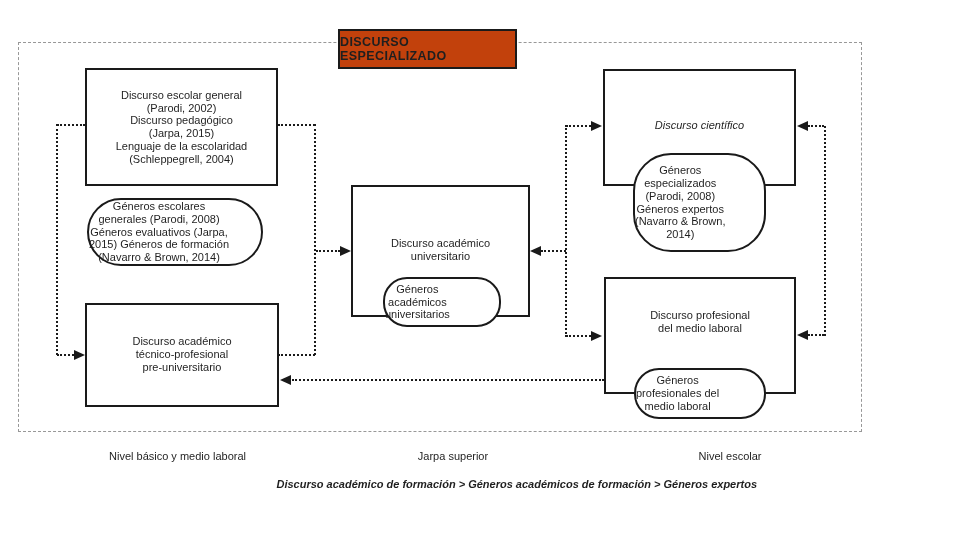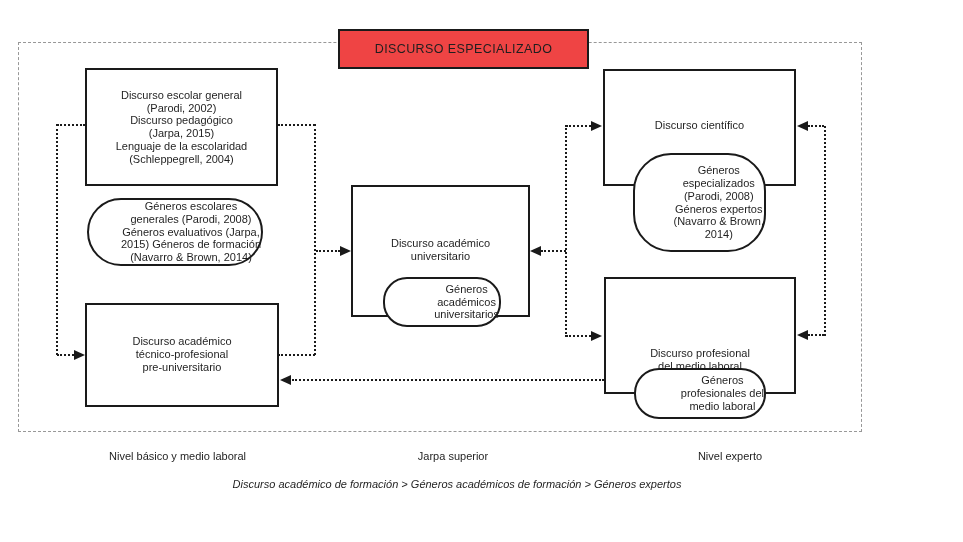--- a/index.html
+++ b/index.html
@@ -30,10 +30,10 @@
   }
   .node-text{white-space:pre-line;display:block;}
   .title-box{
-    position:absolute;left:338px;top:29px;width:251px;height:40px;
-    background:#ef4444;border:2px solid var(--line);z-index:3;box-sizing:border-box;
+    position:absolute;left:338px;top:29px;width:179px;height:40px;
+    background:#c2410c;border:2px solid var(--line);z-index:3;box-sizing:border-box;
     display:flex;align-items:center;justify-content:center;
-    font-size:12.5px;letter-spacing:.4px;
+    font-size:12.5px;letter-spacing:.4px;font-weight:bold;
   }
   .hline{position:absolute;height:0;border-top:2px dotted var(--line);z-index:1;}
   .vline{position:absolute;width:0;border-left:2px dotted var(--line);z-index:1;}

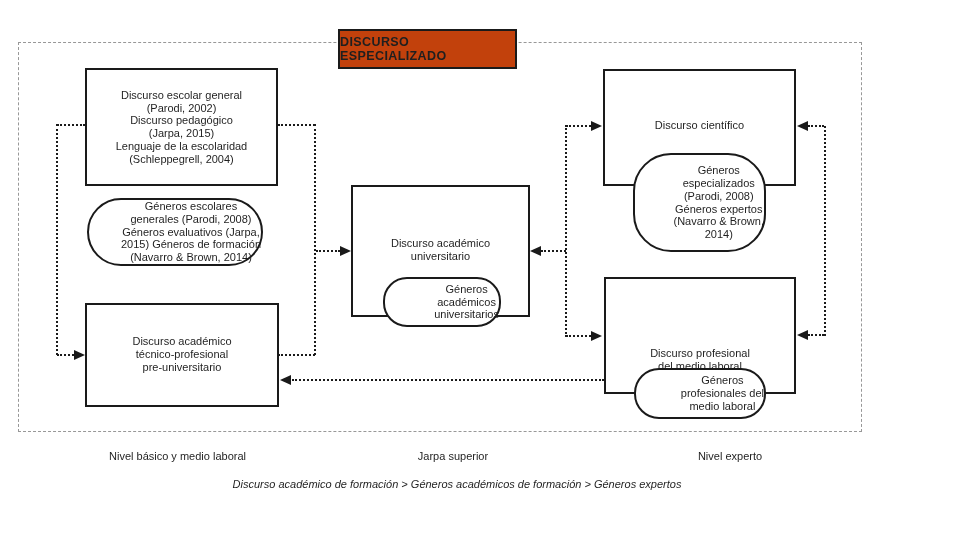--- a/index.html
+++ b/index.html
@@ -106,7 +106,7 @@
 universitario</span>
   </div>
 
-  <div class="rect-box" style="left:603px;top:69px;width:193px;height:117px;align-items:flex-start;padding-top:48px;">
+  <div class="rect-box" style="left:603px;top:69px;width:193px;height:117px;align-items:flex-start;padding-top:48px;font-style:italic;">
     <span class="node-text">Discurso científico</span>
   </div>
 

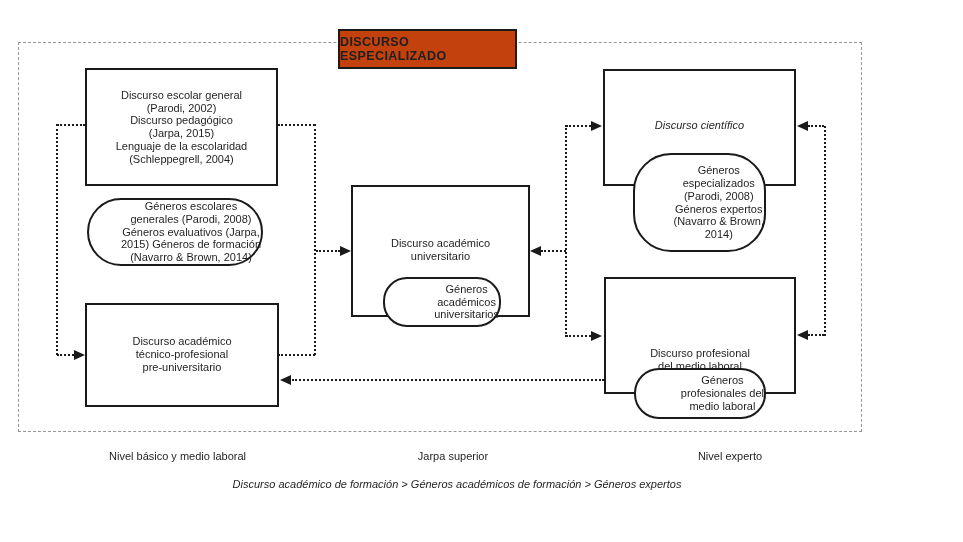--- a/index.html
+++ b/index.html
@@ -25,7 +25,7 @@
   }
   .pill{
     position:absolute;background:#fff;border:2px solid var(--line);
-    display:flex;align-items:center;justify-content:flex-end;text-align:center;
+    display:flex;align-items:center;justify-content:flex-start;text-align:center;
     font-size:11px;line-height:1.16;z-index:4;box-sizing:border-box;
   }
   .node-text{white-space:pre-line;display:block;}

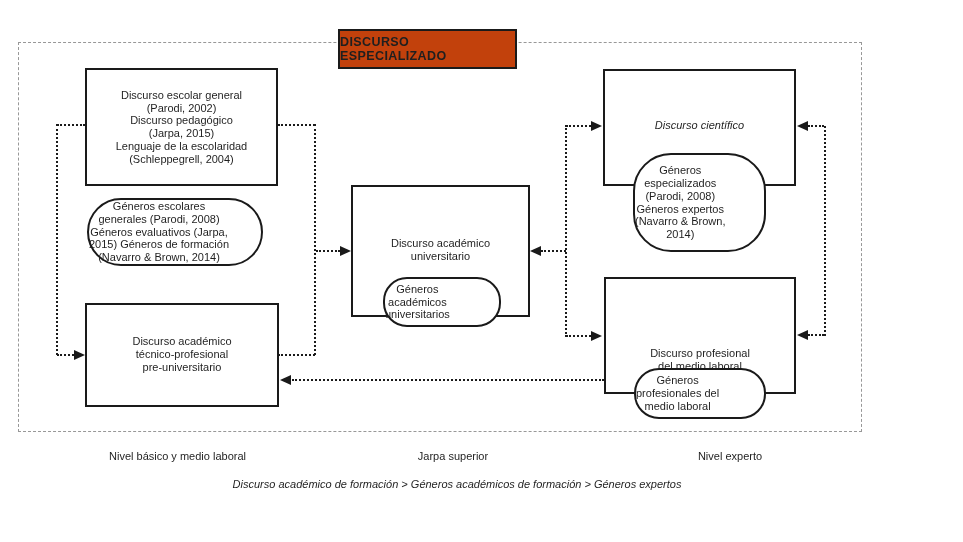--- a/index.html
+++ b/index.html
@@ -110,7 +110,7 @@
     <span class="node-text">Discurso científico</span>
   </div>
 
-  <div class="rect-box" style="left:604px;top:277px;width:192px;height:117px;align-items:flex-start;padding-top:68px;">
+  <div class="rect-box" style="left:604px;top:277px;width:192px;height:117px;align-items:flex-start;padding-top:30px;">
     <span class="node-text">Discurso profesional
 del medio laboral</span>
   </div>

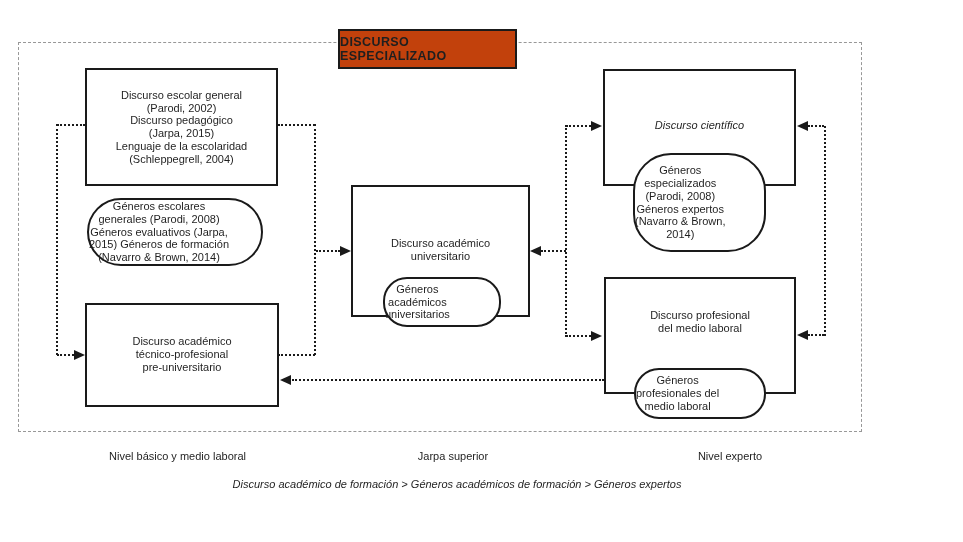--- a/index.html
+++ b/index.html
@@ -146,7 +146,7 @@
 
   <div class="level-label" style="left:100px;top:450px;width:155px;">Nivel básico y medio laboral</div>
   <div class="level-label" style="left:403px;top:450px;width:100px;">Jarpa superior</div>
-  <div class="level-label" style="left:685px;top:450px;width:90px;">Nivel experto</div>
+  <div class="level-label" style="left:685px;top:450px;width:90px;">Nivel escolar</div>
 
   <div class="caption">Discurso académico de formación &gt; Géneros académicos de formación &gt; Géneros expertos</div>
 

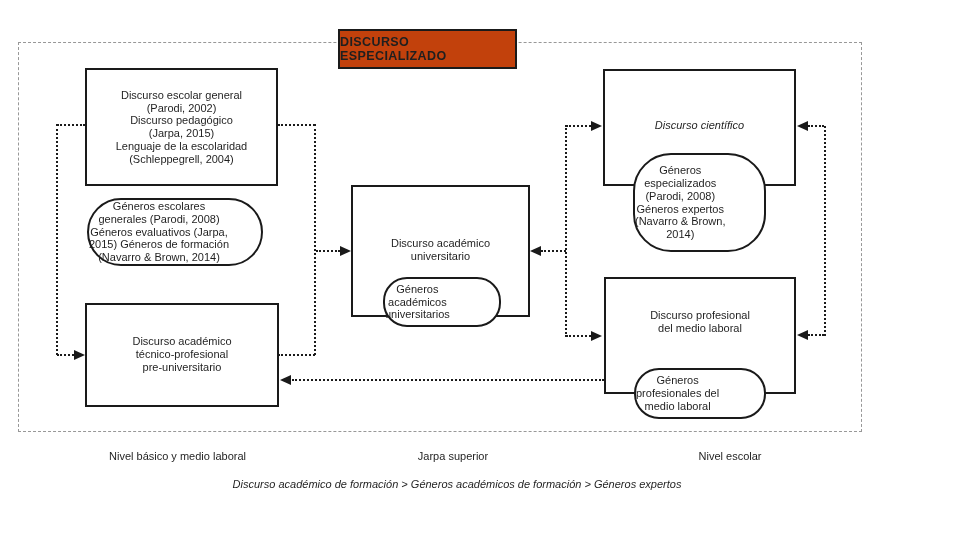--- a/index.html
+++ b/index.html
@@ -44,8 +44,8 @@
     border-top:5px solid transparent;border-bottom:5px solid transparent;
     border-right:11px solid var(--line);}
   .level-label{position:absolute;font-size:11px;text-align:center;z-index:2;}
-  .caption{position:absolute;left:157px;top:478px;width:600px;text-align:center;
-    font-size:11px;font-style:italic;z-index:2;}
+  .caption{position:absolute;left:157px;top:478px;width:600px;text-align:right;
+    font-size:11px;font-style:italic;z-index:2;font-weight:bold;}
 </style>
 </head>
 <body>

